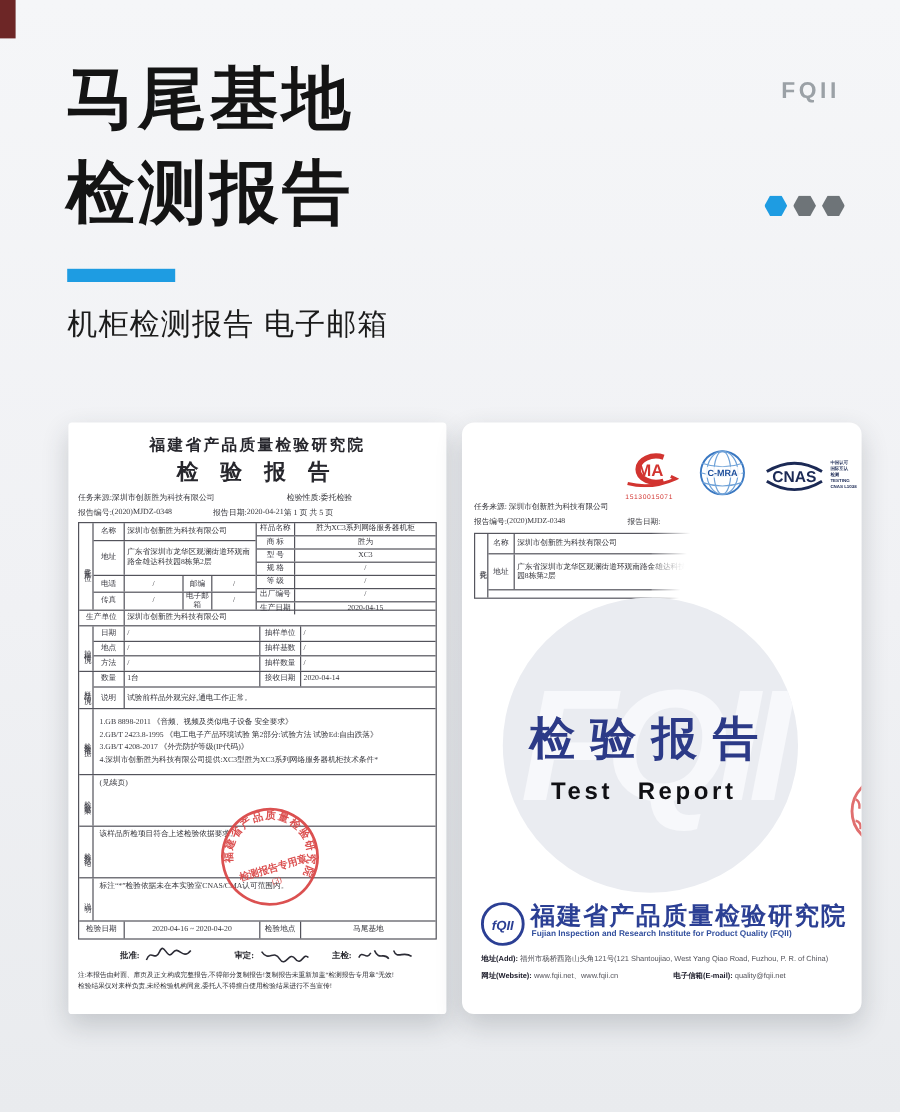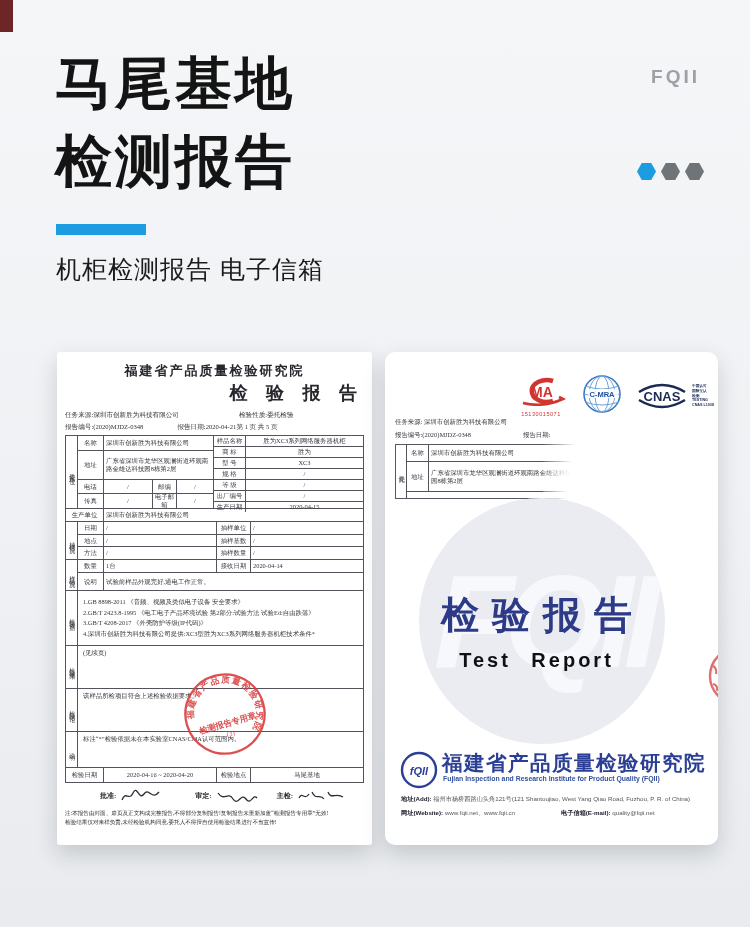--- a/index.html
+++ b/index.html
@@ -106,7 +106,7 @@
     <div>检测报告</div>
   </div>
   <div class="accent-bar"></div>
-  <div class="hero-subtitle">机柜检测报告 电子信箱</div>
+  <div class="hero-subtitle">机柜检测报告 电子邮箱</div>
   <div class="hero-tag">
     <div>FQII</div>
   </div>

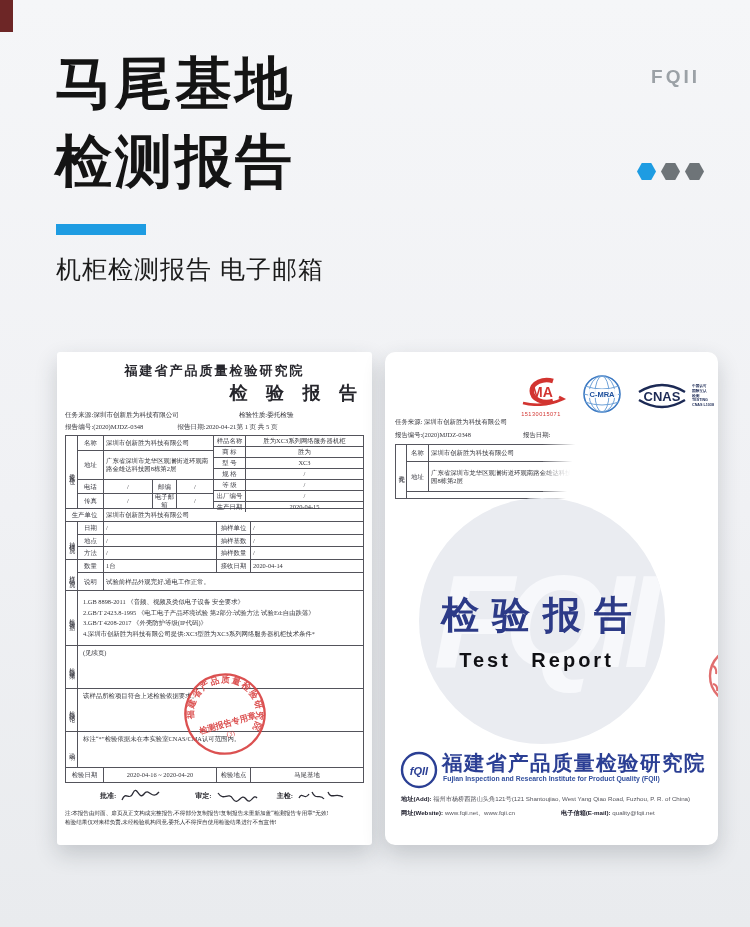--- a/index.html
+++ b/index.html
@@ -30,7 +30,7 @@
 
   
   .lc-institute{text-align:center;font-size:13px;font-weight:bold;letter-spacing:2px;color:#26262c;}
-  .lc-title{text-align:right;font-size:18px;font-weight:bold;letter-spacing:7px;margin-top:1px;color:#26262c;}
+  .lc-title{text-align:center;font-size:18px;font-weight:bold;letter-spacing:7px;margin-top:1px;color:#26262c;}
   .lc-meta{display:flex;font-size:6.6px;color:#35353b;margin-top:6px;}
   .lc-meta .m2{margin-left:60px;}
   .lc-meta2{display:flex;font-size:6.6px;color:#35353b;margin:3px 0 3px;}

